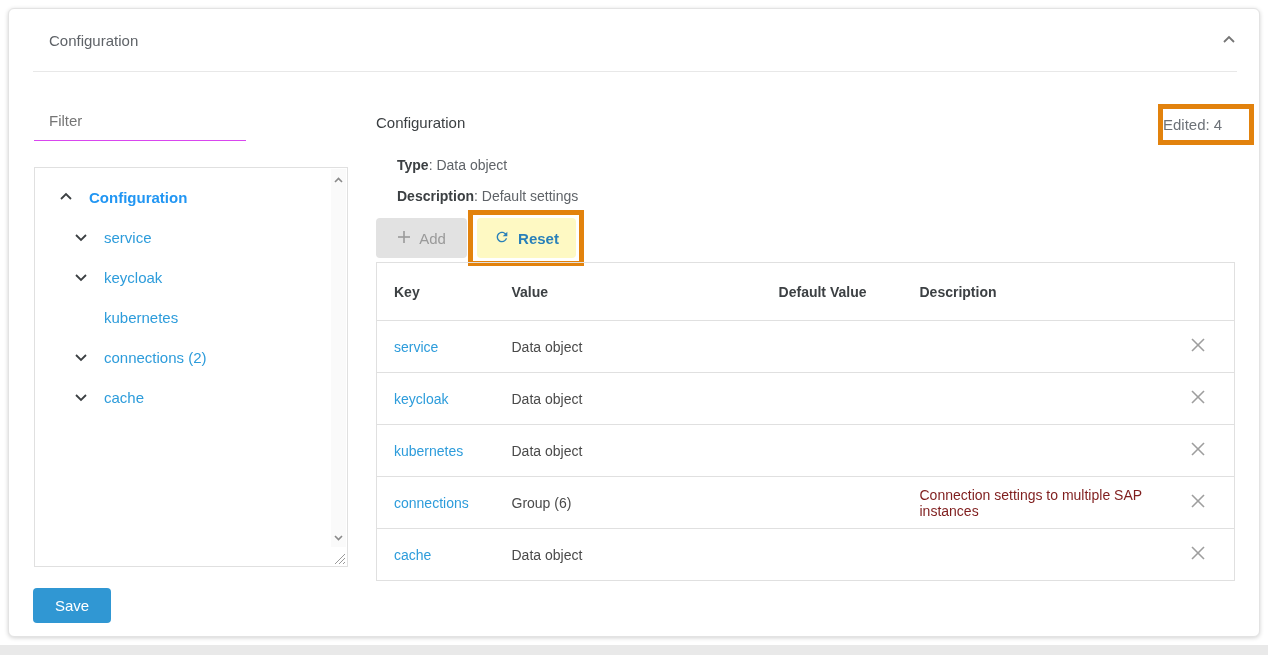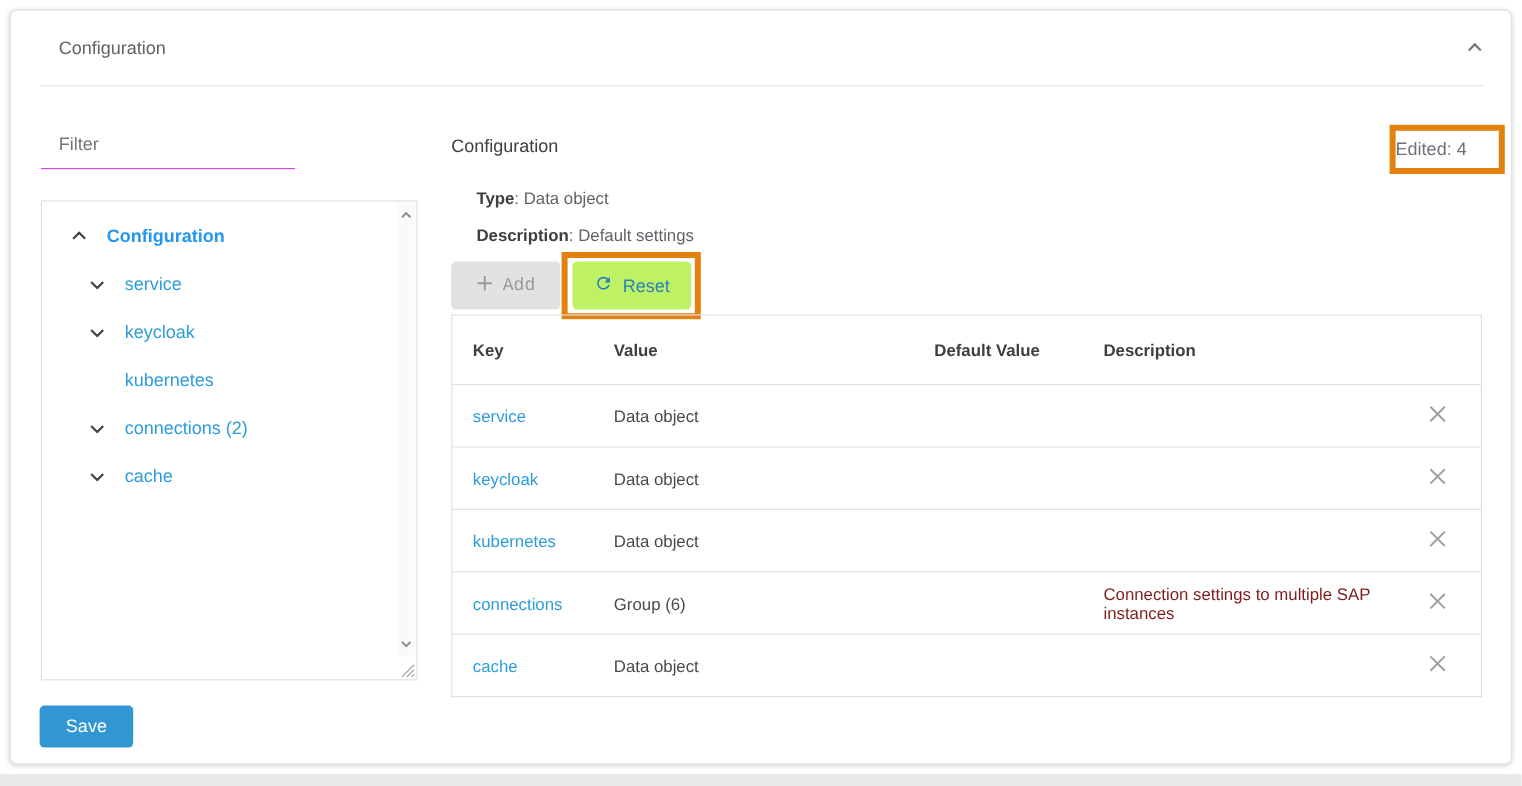--- a/index.html
+++ b/index.html
@@ -60,7 +60,7 @@
     position:absolute; left:0; top:0; width:91px; height:40px;
     background:#e2e2e2; color:#9a9a9a; border:none; border-radius:4px;
     font-size:15px; display:flex; align-items:center; justify-content:center; gap:8px;
-    font-family:Liberation Mono, monospace;
+    font-family:Liberation Sans, sans-serif;
   }
   .reset-btn {
     position:absolute; left:101px; top:0; width:99px; height:40px;

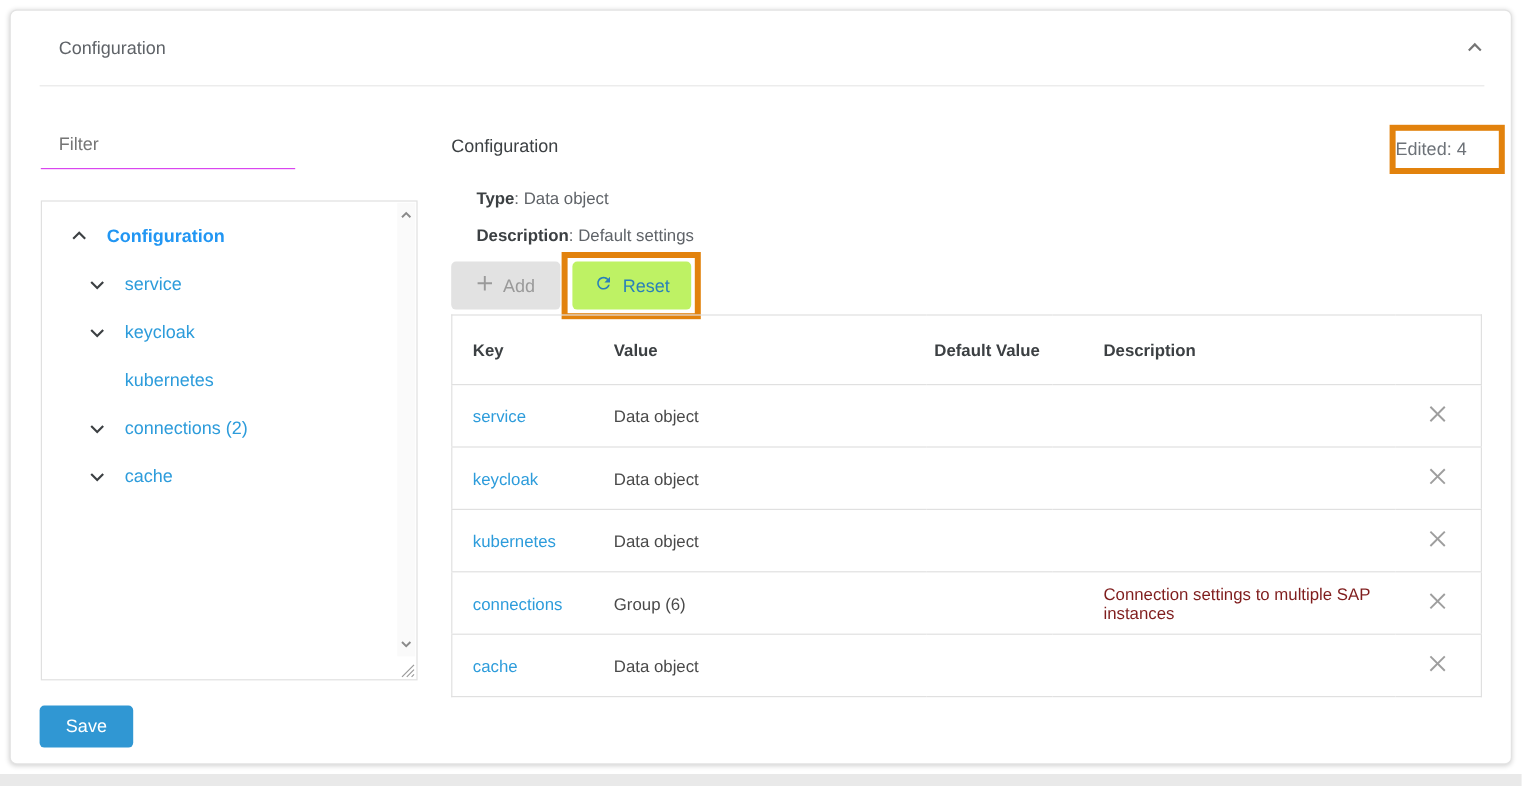--- a/index.html
+++ b/index.html
@@ -64,9 +64,9 @@
   }
   .reset-btn {
     position:absolute; left:101px; top:0; width:99px; height:40px;
-    background:#bef264; color:#2980b9; border:none; border-radius:4px;
+    background:#fef9c3; color:#2980b9; border:none; border-radius:4px;
     font-size:15px; display:flex; align-items:center; justify-content:center; gap:8px;
-    cursor:pointer; font-family:"Liberation Sans", sans-serif;
+    cursor:pointer; font-family:"Liberation Sans", sans-serif;font-weight:bold;
   }
   .reset-highlight {
     position:absolute; left:459px; top:201px; width:116px; height:56px;

